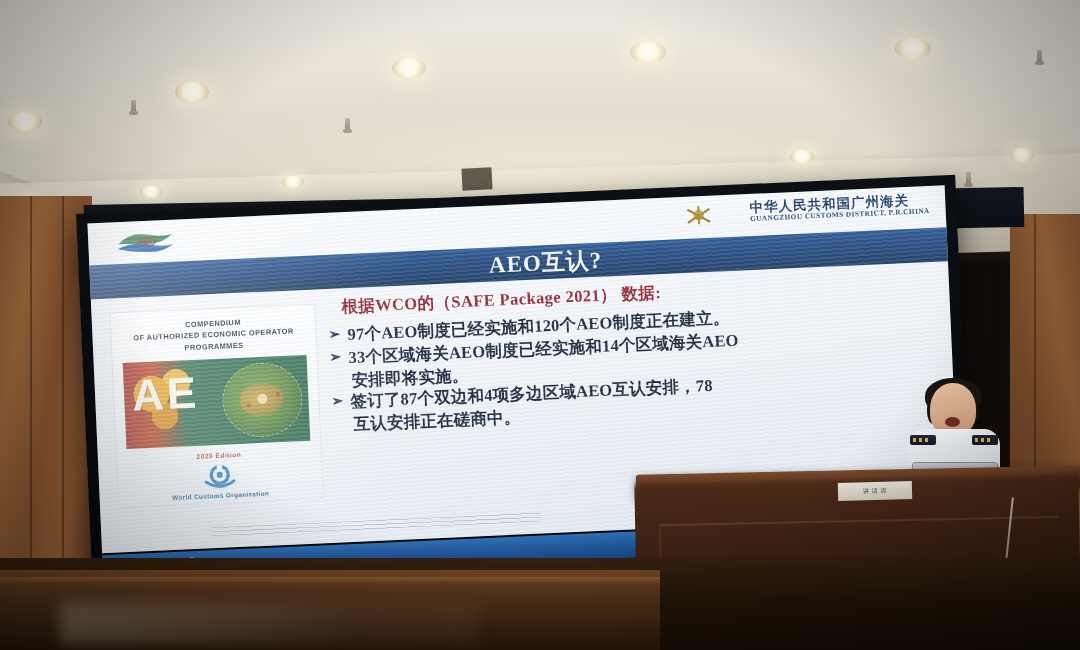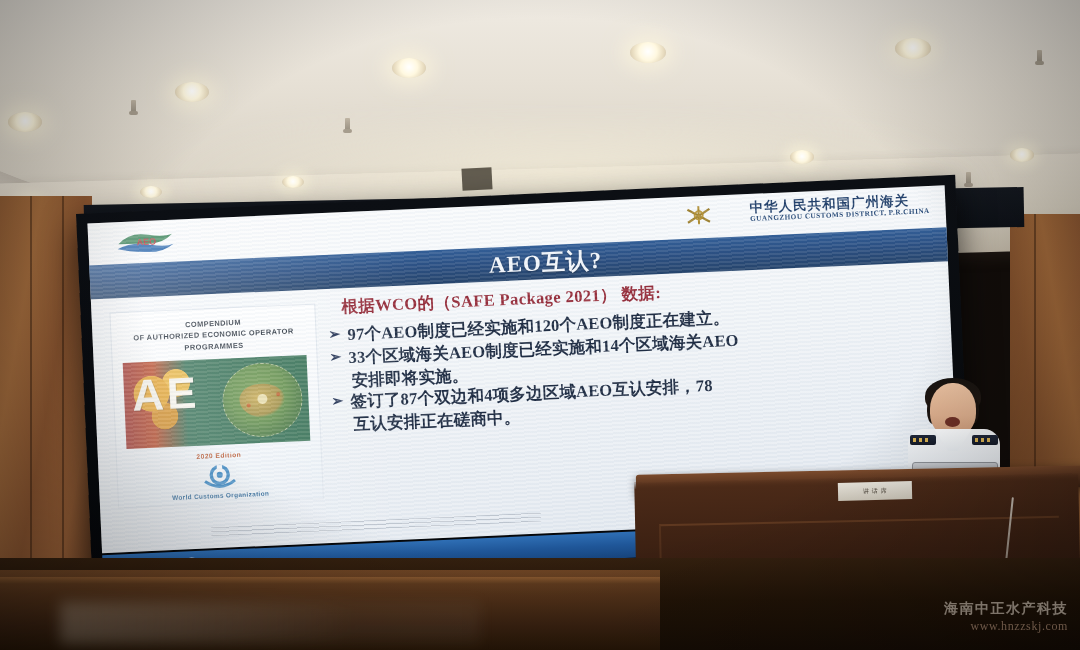--- a/index.html
+++ b/index.html
@@ -364,10 +364,6 @@
 
   <div class="vignette"></div>
 
-  <div class="watermark">
-    <div class="wm1">海南中正水产科技</div>
-    <div class="wm2">www.hnzzskj.com</div>
-  </div>
 
 </div>
 

